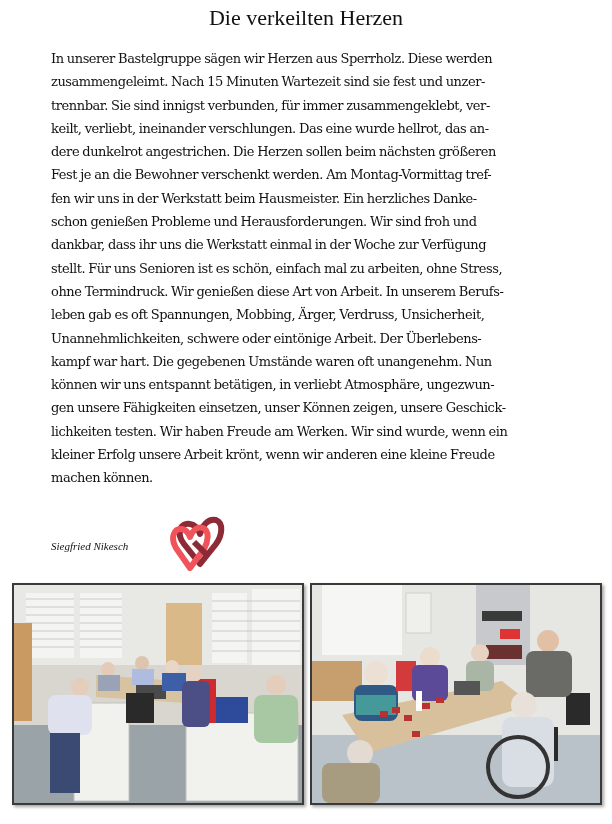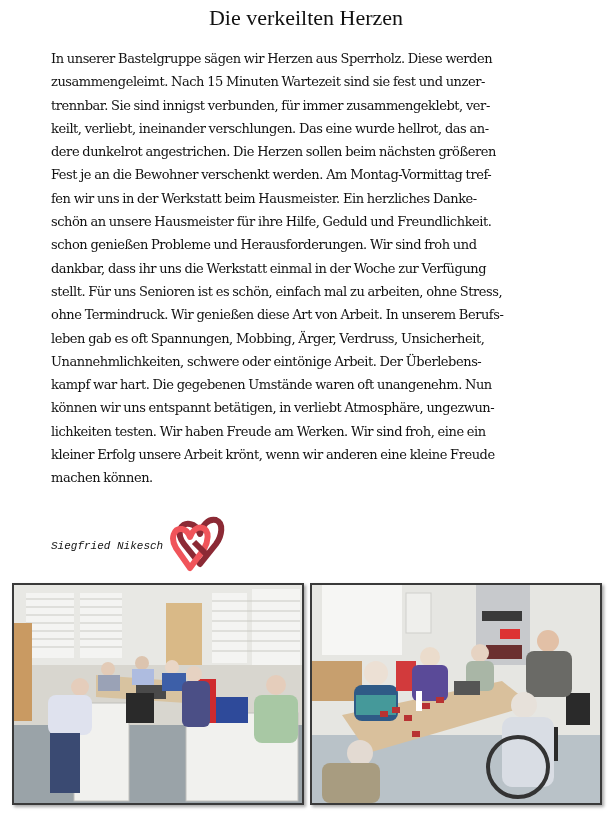--- a/index.html
+++ b/index.html
@@ -27,7 +27,6 @@
   <span class="line">dere dunkelrot angestrichen. Die Herzen sollen beim nächsten größeren</span>
   <span class="line">Fest je an die Bewohner verschenkt werden. Am Montag-Vormittag tref-</span>
   <span class="line">fen wir uns in der Werkstatt beim Hausmeister. Ein herzliches Danke-</span>
-  <span class="line">schön an unsere Hausmeister für ihre Hilfe, Geduld und Freundlichkeit.</span>
   <span class="line">schon genießen Probleme und Herausforderungen. Wir sind froh und</span>
   <span class="line">dankbar, dass ihr uns die Werkstatt einmal in der Woche zur Verfügung</span>
   <span class="line">stellt. Für uns Senioren ist es schön, einfach mal zu arbeiten, ohne Stress,</span>

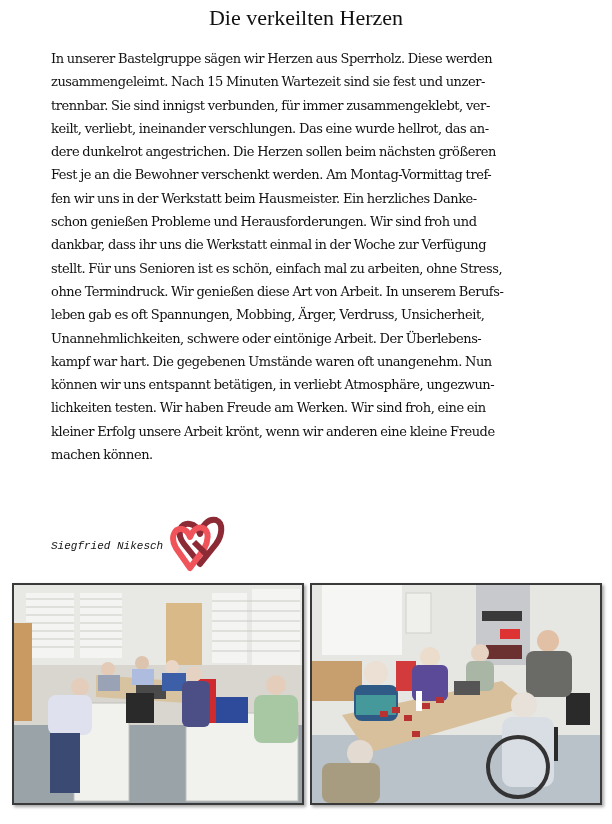--- a/index.html
+++ b/index.html
@@ -35,6 +35,7 @@
   <span class="line">Unannehmlichkeiten, schwere oder eintönige Arbeit. Der Überlebens-</span>
   <span class="line">kampf war hart. Die gegebenen Umstände waren oft unangenehm. Nun</span>
   <span class="line">können wir uns entspannt betätigen, in verliebt Atmosphäre, ungezwun-</span>
+  <span class="line">gen unsere Fähigkeiten einsetzen, unser Können zeigen, unsere Geschick-</span>
   <span class="line">lichkeiten testen. Wir haben Freude am Werken. Wir sind froh, eine ein</span>
   <span class="line">kleiner Erfolg unsere Arbeit krönt, wenn wir anderen eine kleine Freude</span>
   <span class="line">machen können.</span>

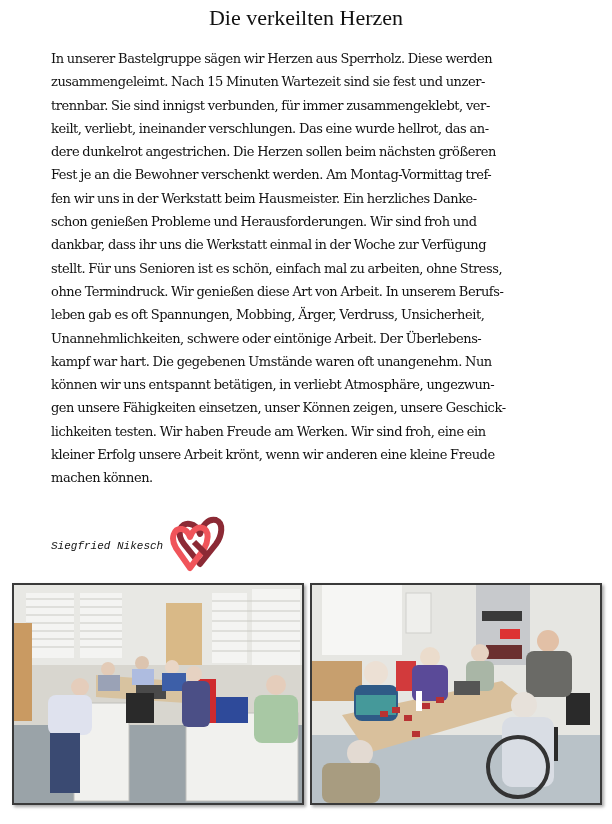--- a/index.html
+++ b/index.html
@@ -36,7 +36,7 @@
   <span class="line">kampf war hart. Die gegebenen Umstände waren oft unangenehm. Nun</span>
   <span class="line">können wir uns entspannt betätigen, in verliebt Atmosphäre, ungezwun-</span>
   <span class="line">gen unsere Fähigkeiten einsetzen, unser Können zeigen, unsere Geschick-</span>
-  <span class="line">lichkeiten testen. Wir haben Freude am Werken. Wir sind froh, eine ein</span>
+  <span class="line">lichkeiten testen. Wir haben Freude am Werken. Wir sind wurde, wenn ein</span>
   <span class="line">kleiner Erfolg unsere Arbeit krönt, wenn wir anderen eine kleine Freude</span>
   <span class="line">machen können.</span>
 </div>

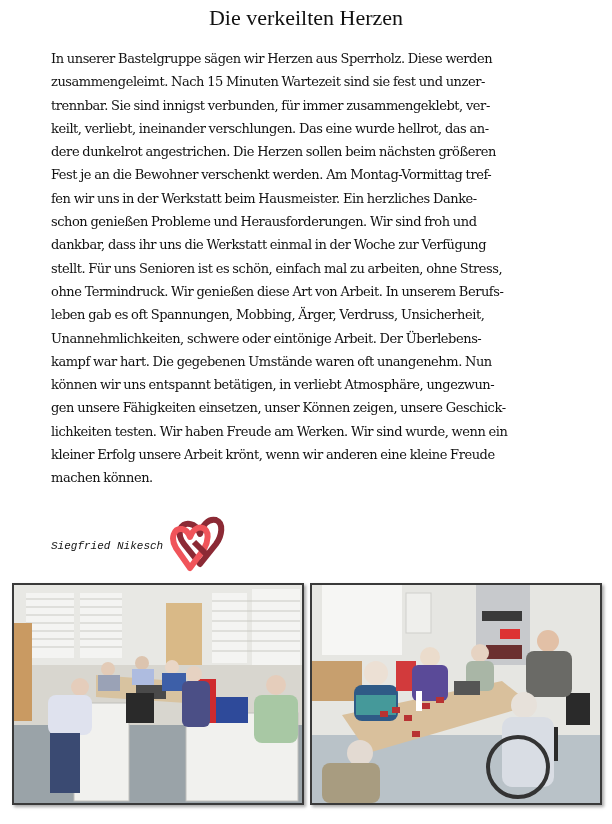--- a/index.html
+++ b/index.html
@@ -7,7 +7,7 @@
   .title{position:absolute;left:0;top:4px;width:612px;text-align:center;font-family:"Liberation Serif","DejaVu Serif",serif;font-size:22px;line-height:28px;color:#111;}
   .body-text{position:absolute;left:51px;top:47px;width:510px;font-family:"DejaVu Serif","Liberation Serif",serif;font-size:13px;line-height:23.3px;letter-spacing:-0.45px;word-spacing:-0.5px;}
   .body-text .line{display:block;white-space:nowrap;}
-  .signature{position:absolute;left:51px;top:539px;font-family:Liberation Mono, monospace;font-style:italic;font-size:11px;line-height:14px;}
+  .signature{position:absolute;left:51px;top:539px;font-family:Liberation Serif, serif;font-style:italic;font-size:11px;line-height:14px;}
   .hearts{position:absolute;left:170px;top:512px;width:56px;height:60px;}
   .photo{position:absolute;top:583px;height:218px;border:2px solid #3a3a3a;box-shadow:2px 2px 3px rgba(0,0,0,0.35);overflow:hidden;}
   .photo-1{left:12px;width:288px;}

